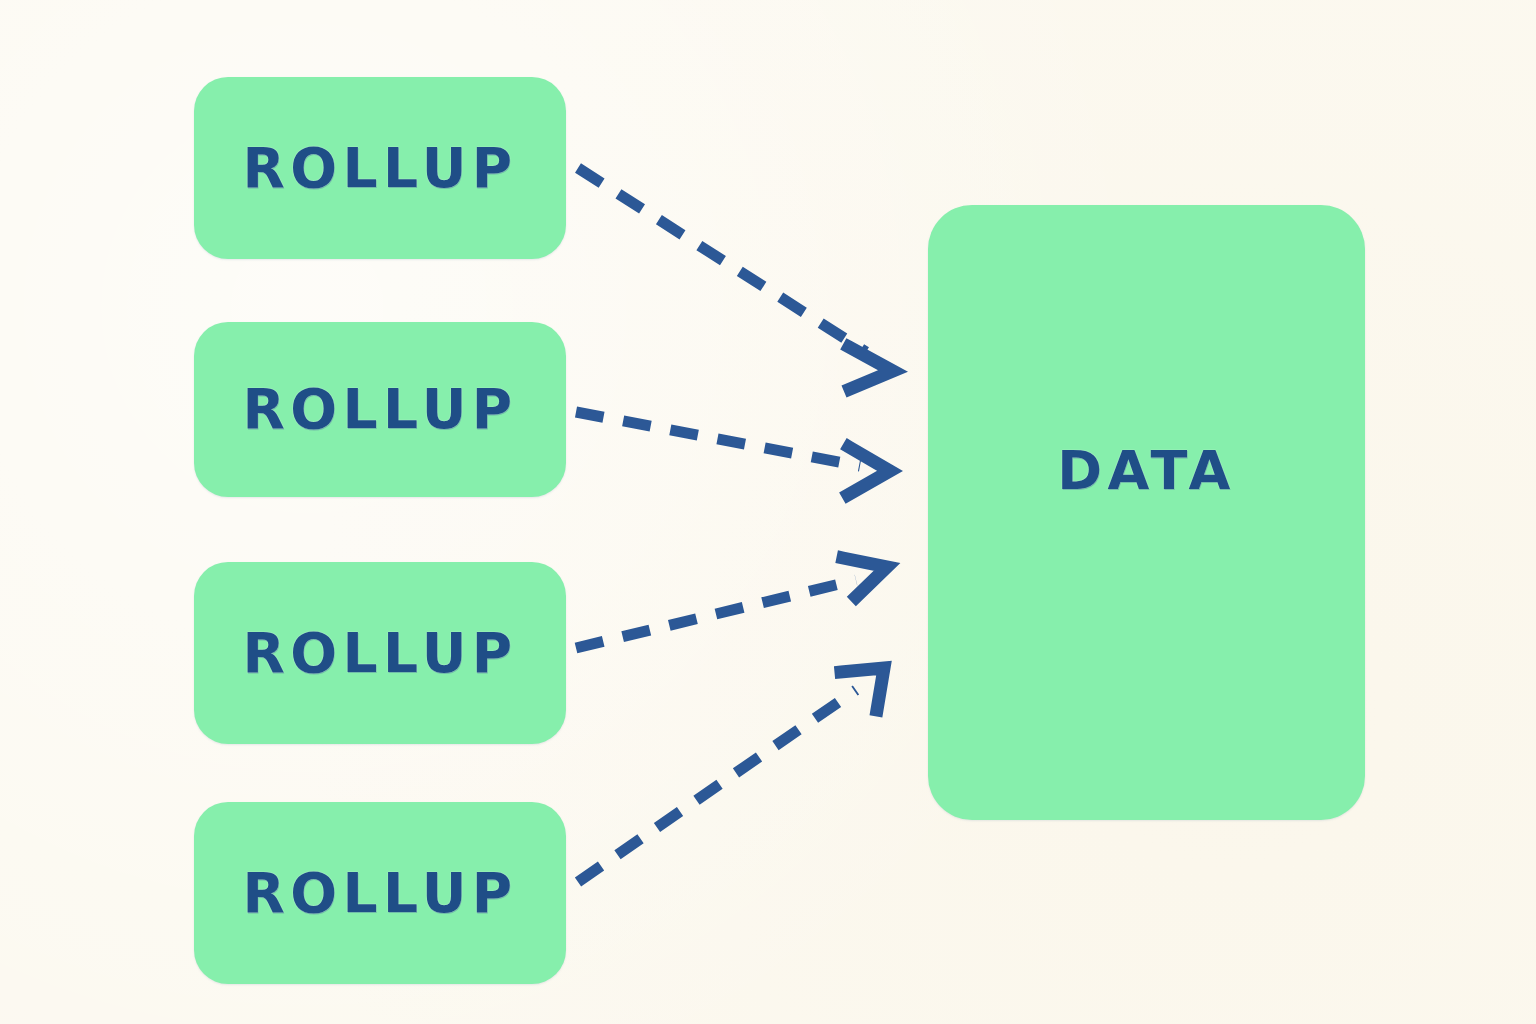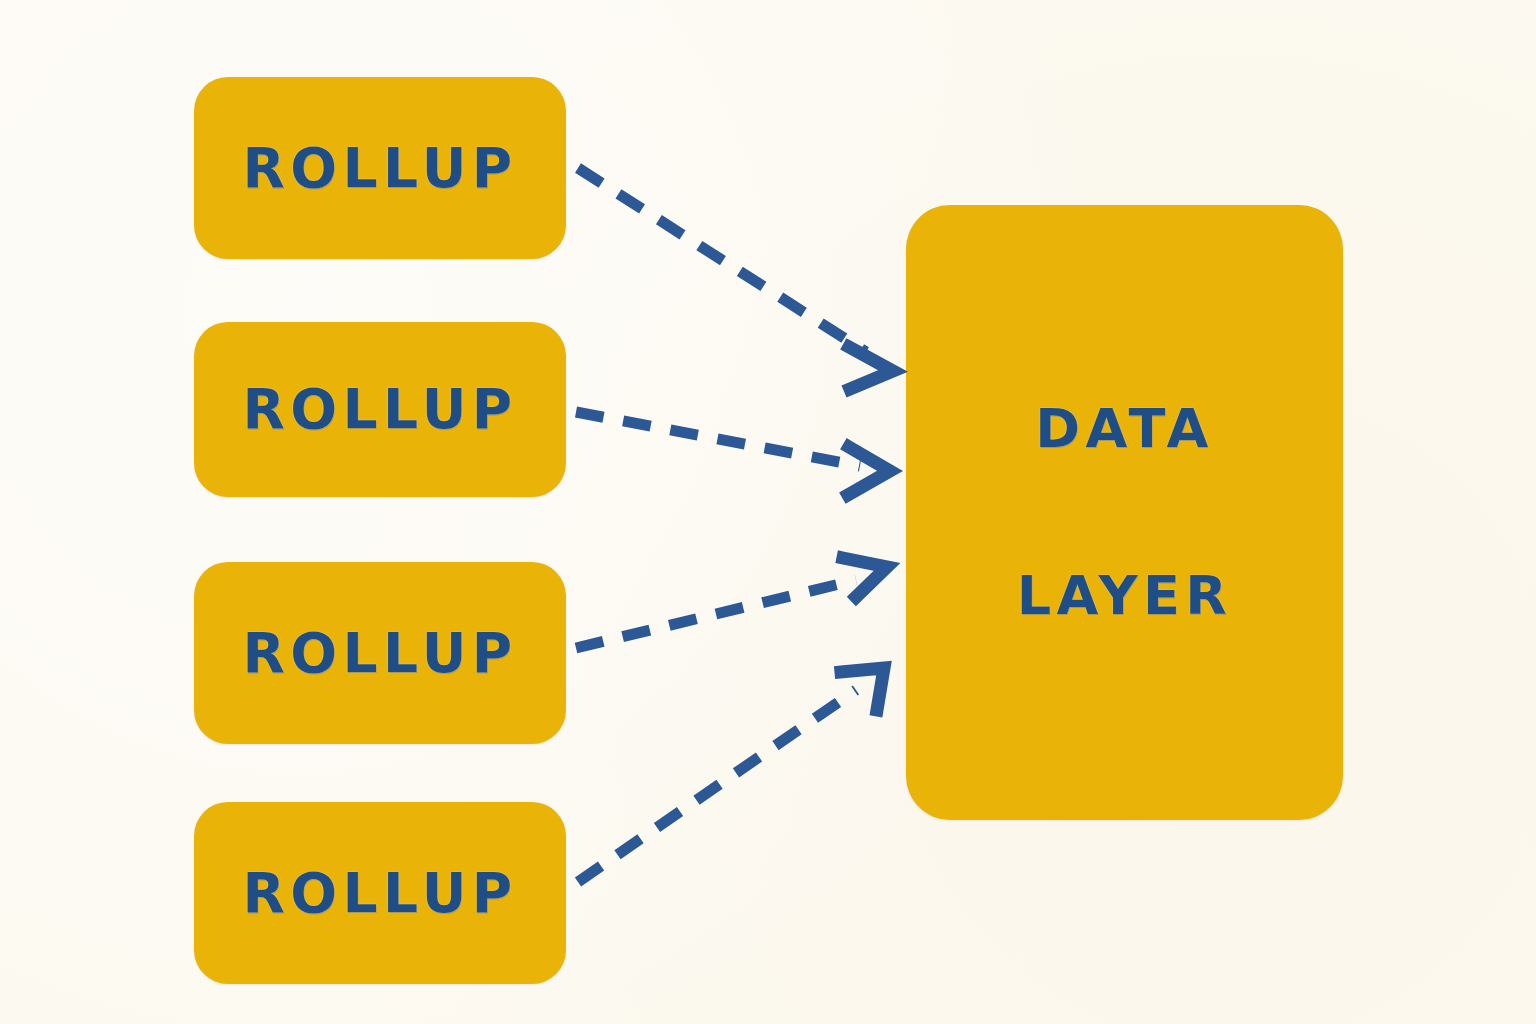--- a/index.html
+++ b/index.html
@@ -31,7 +31,7 @@
   .node {
     position: absolute;
     box-sizing: border-box;
-    background: #eab308;
+    background: #86efac;
     display: flex;
     align-items: center;
     justify-content: center;

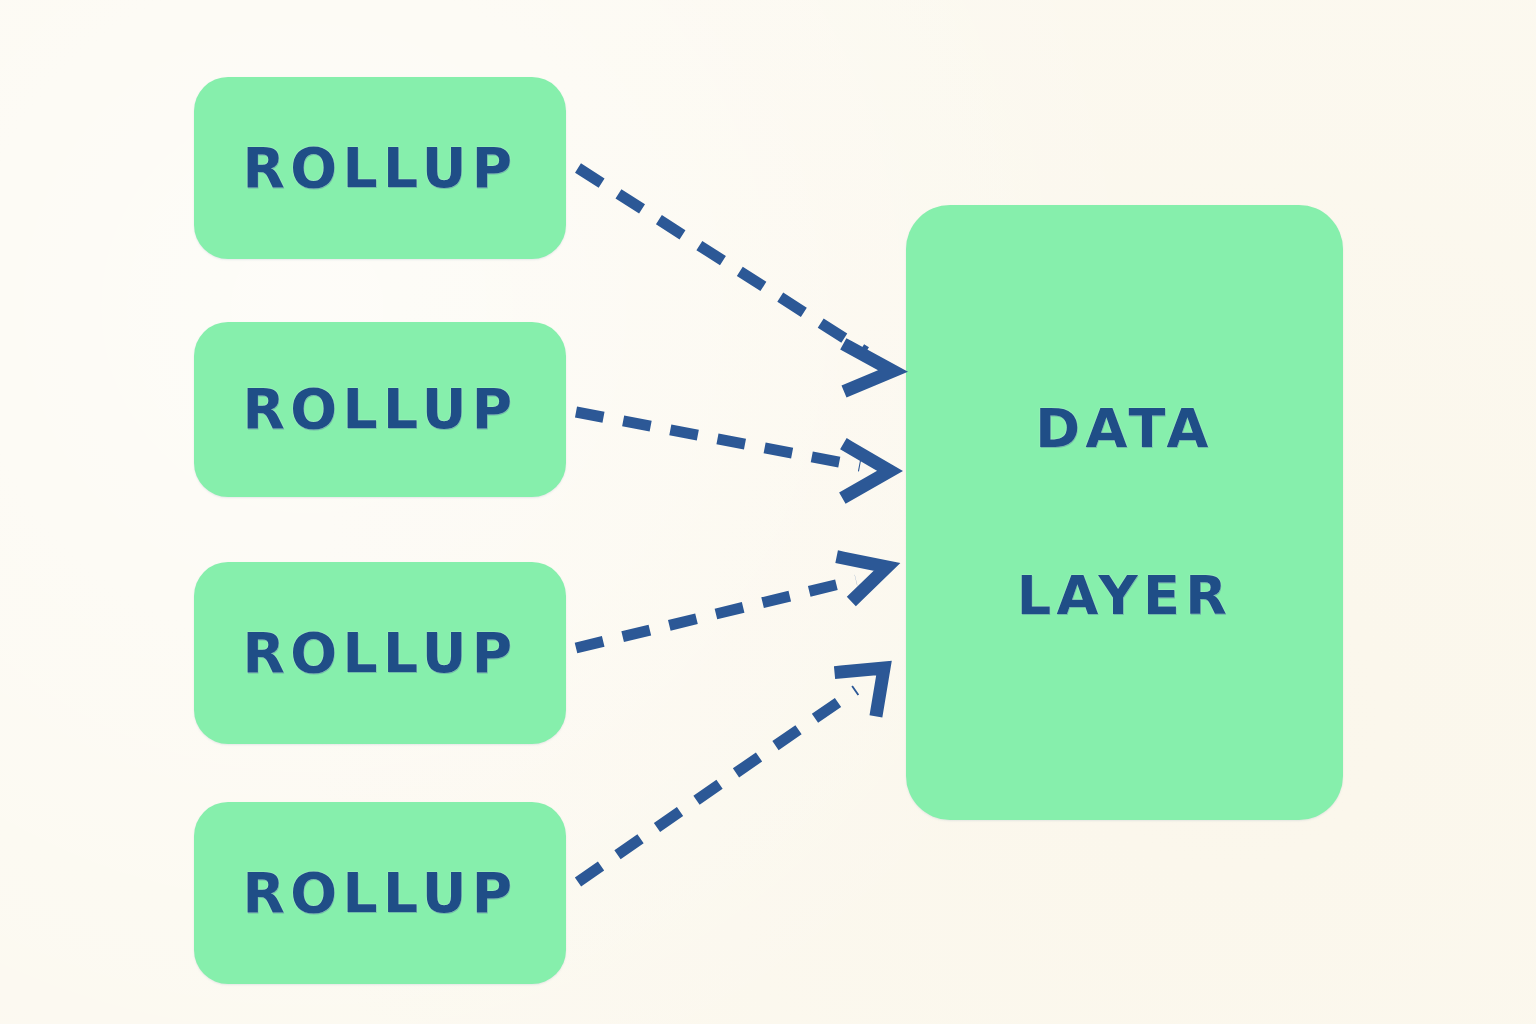--- a/index.html
+++ b/index.html
@@ -61,7 +61,7 @@
   }
 
   .da-box {
-    left: 906px;
+    left: 928px;
     top: 205px;
     width: 437px;
     height: 615px;

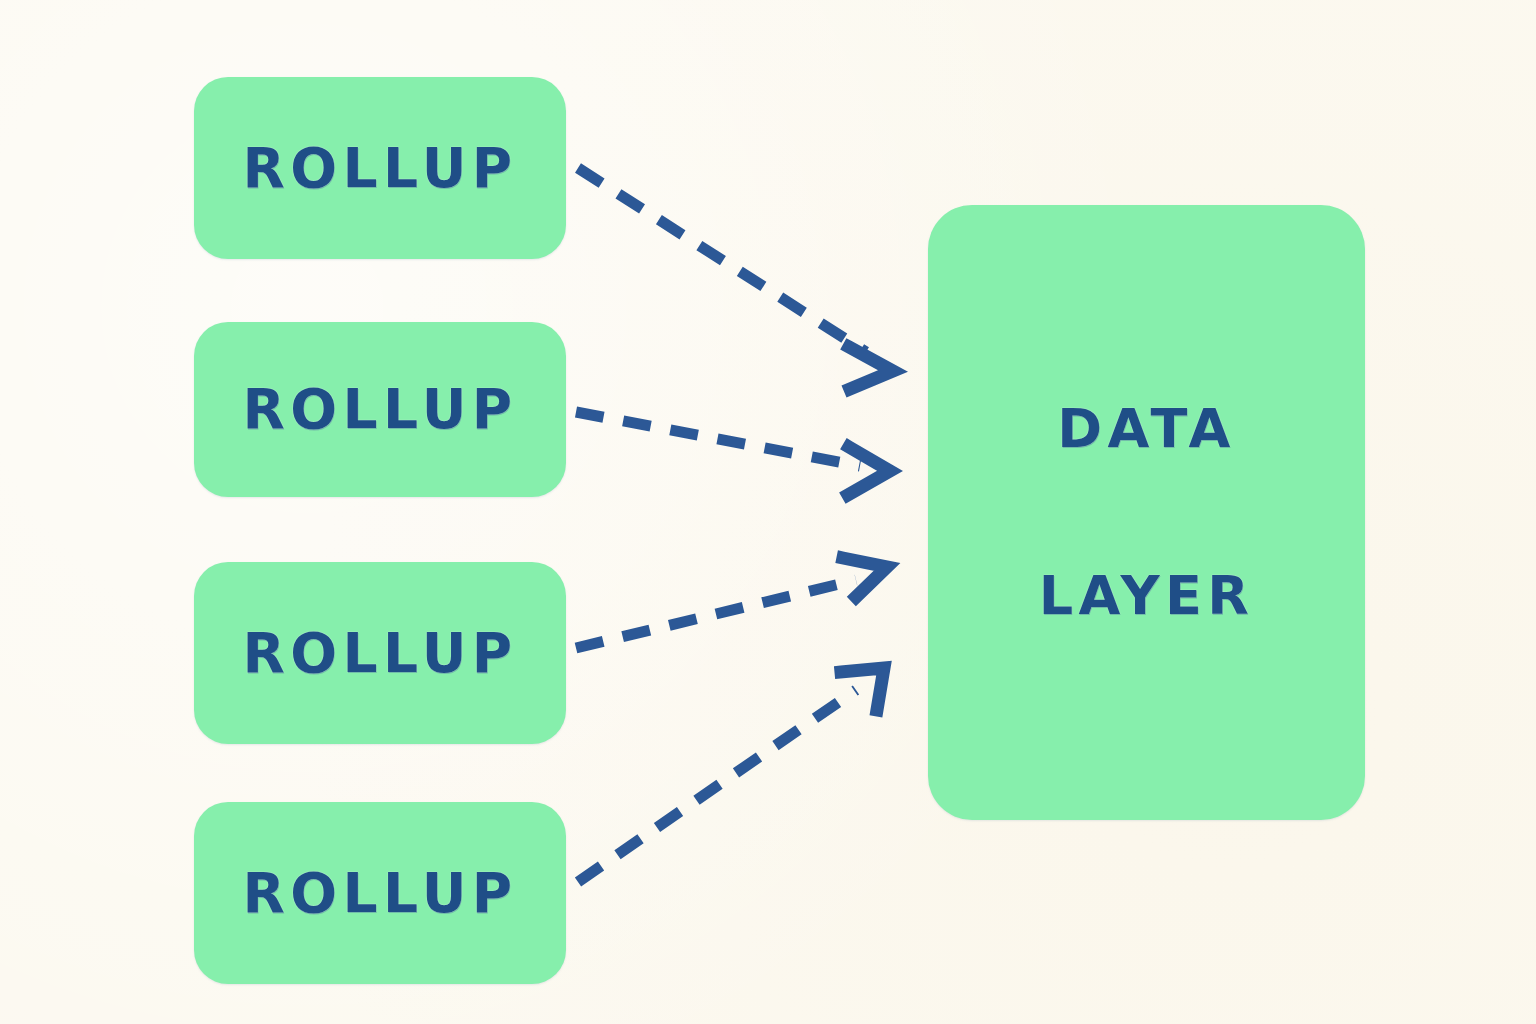--- a/index.html
+++ b/index.html
@@ -119,7 +119,6 @@
     <span class="node-label">
       <span>DATA</span><br>
       <br>
-      <span>LAYER</span>
     </span>
   </div>
 

